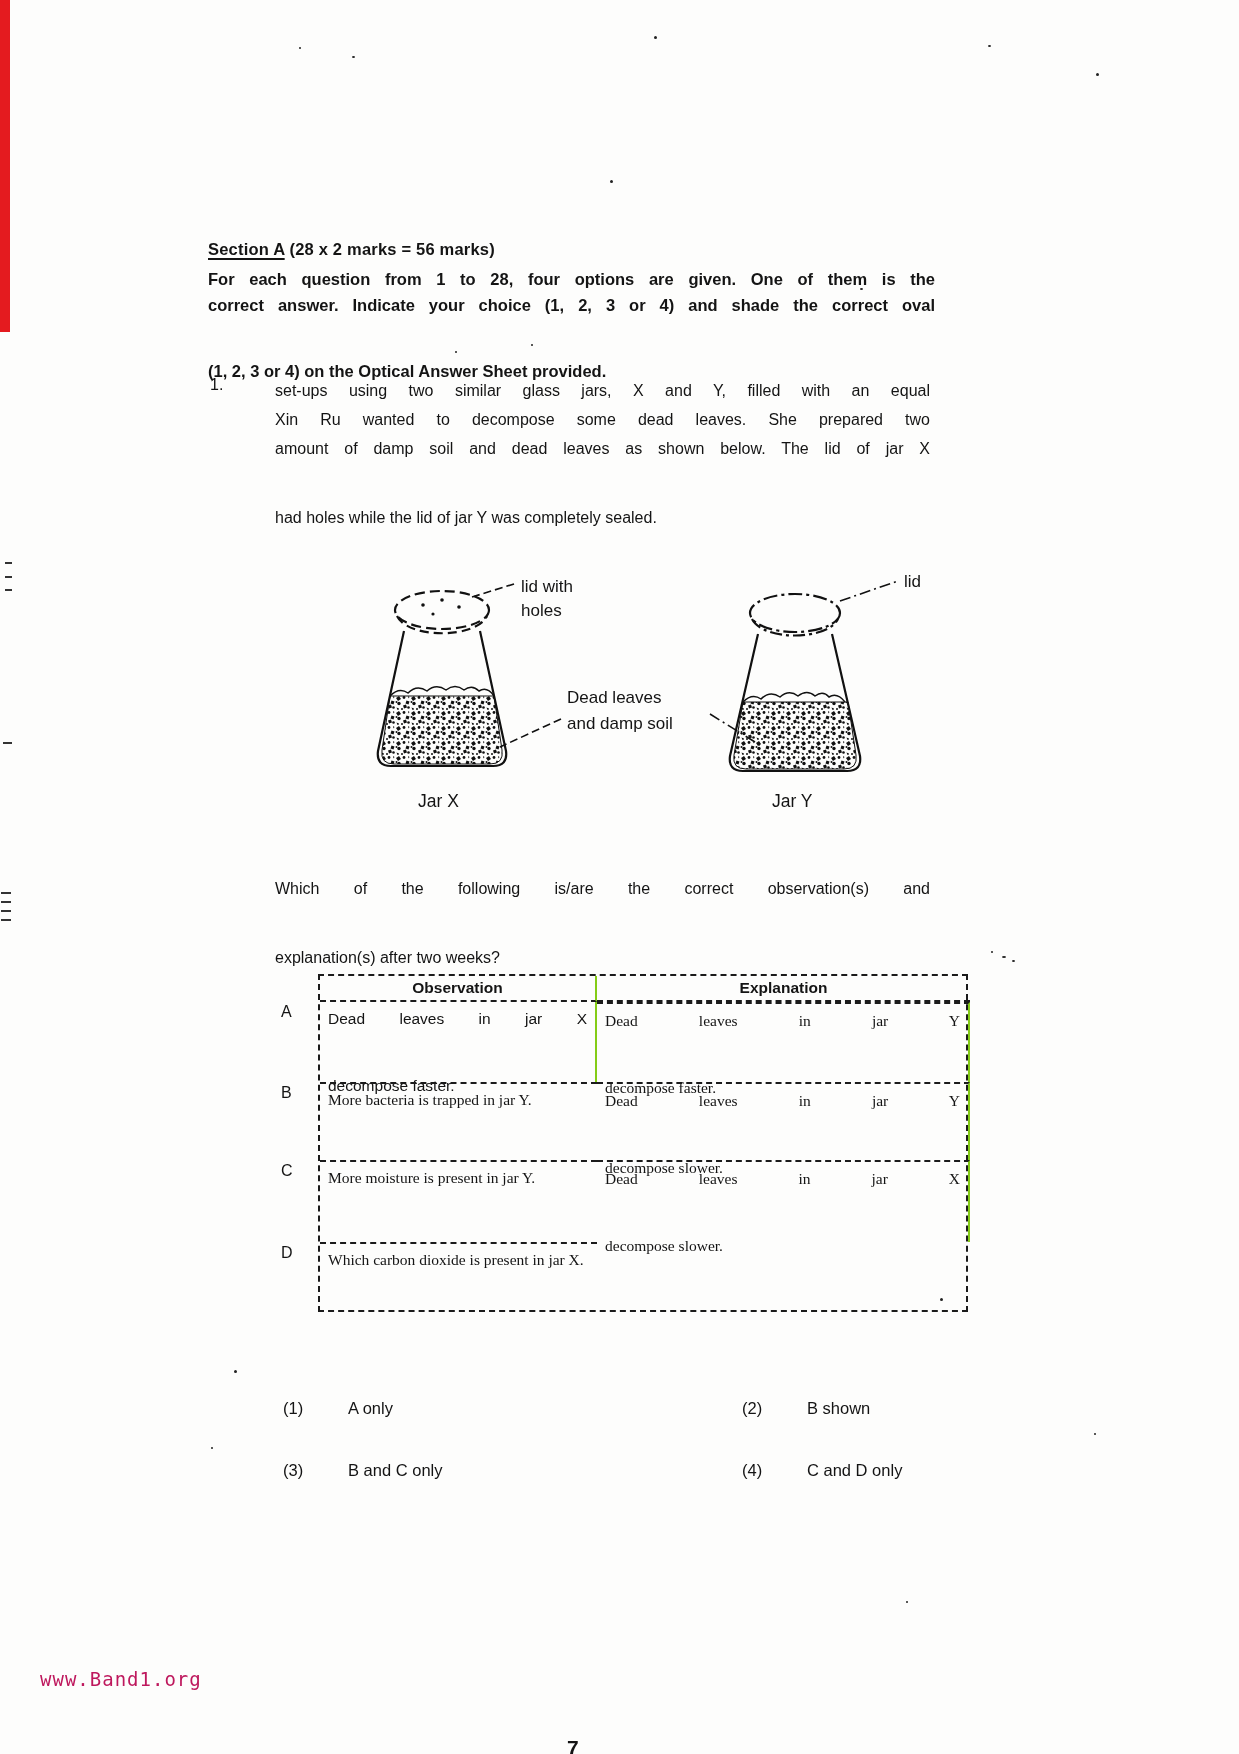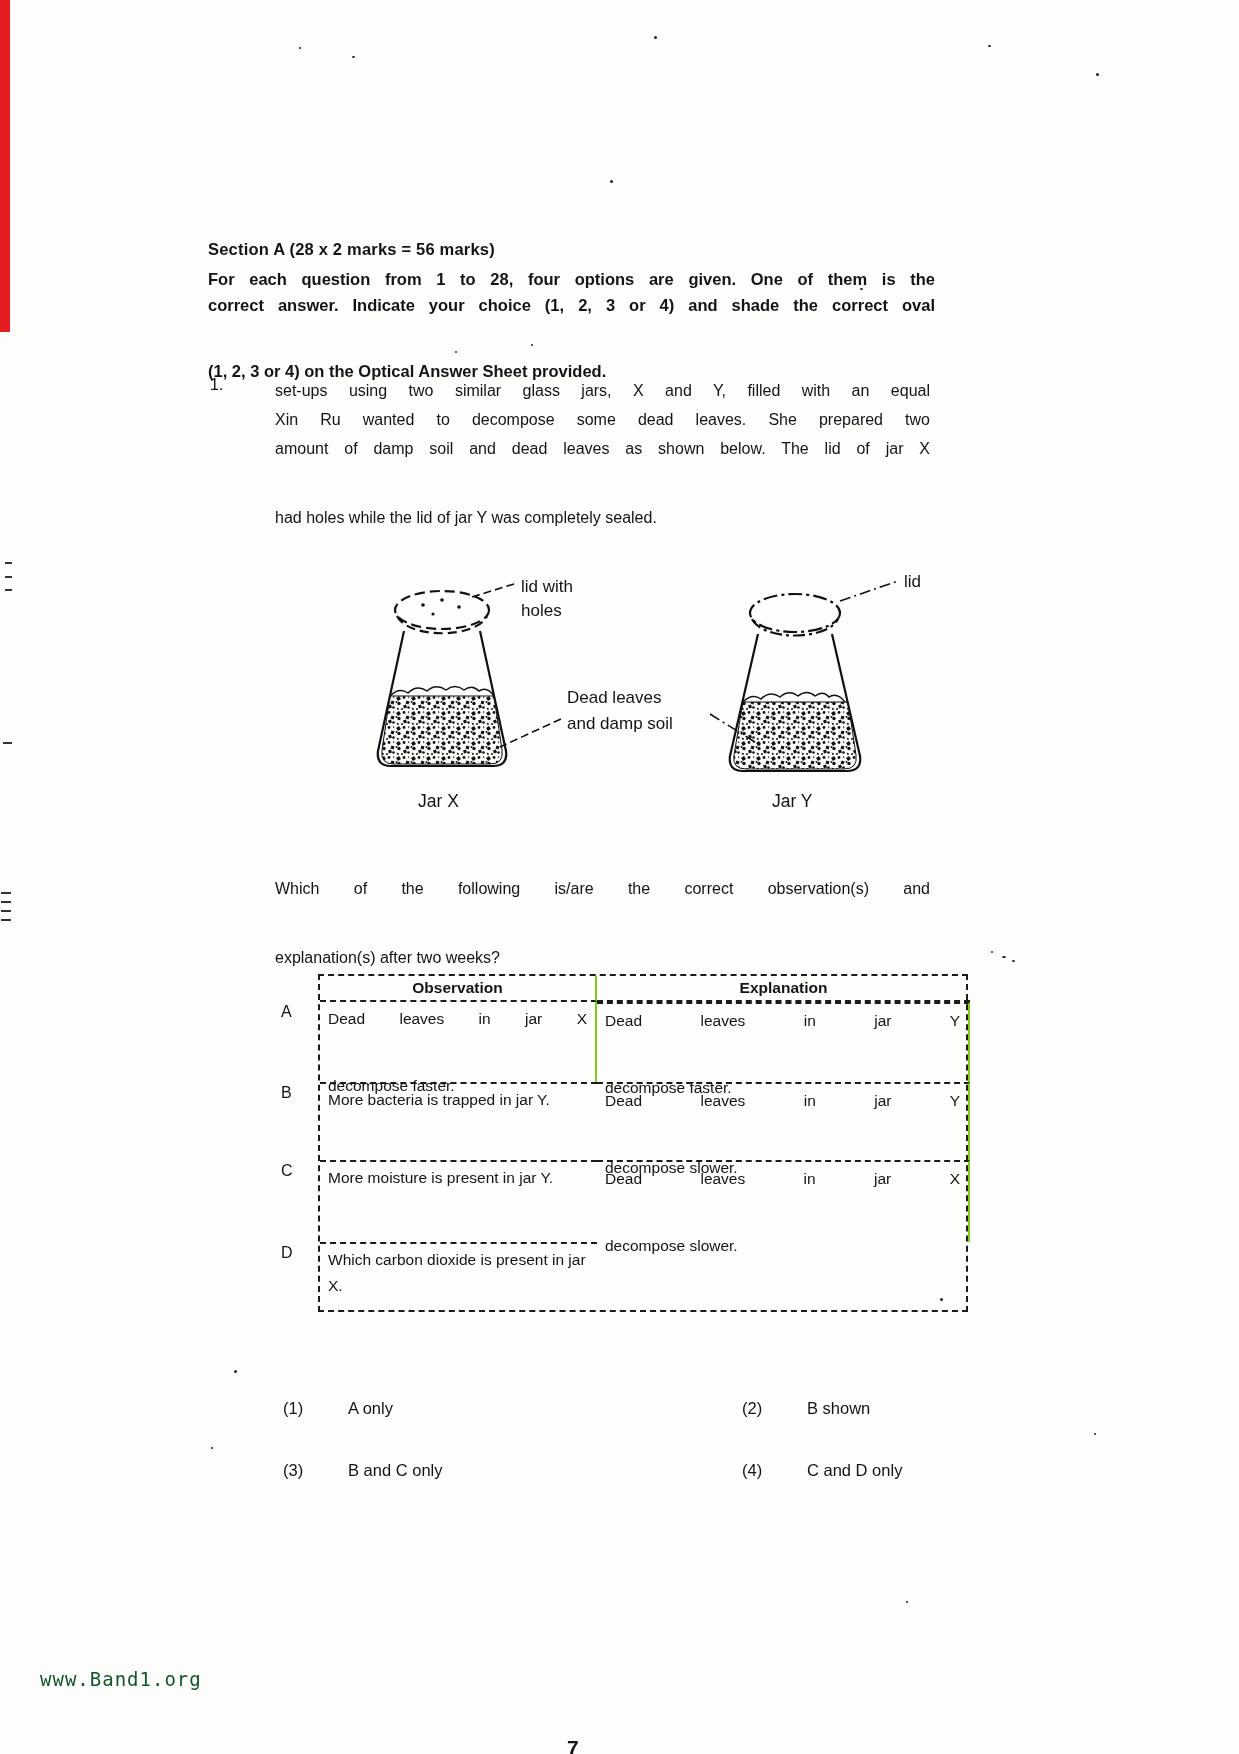--- a/index.html
+++ b/index.html
@@ -11,7 +11,7 @@
   .red-bar{position:absolute;left:0;top:0;width:10px;height:332px;background:#e41b1f;}
 
   .section-header{position:absolute;left:208px;top:240px;font-size:16.5px;font-weight:700;letter-spacing:.2px;white-space:nowrap;}
-  .section-title{text-decoration-thickness:1.6px;text-underline-offset:3px;}
+  .section-title{text-decoration:underline;text-decoration-thickness:1.6px;text-underline-offset:3px;}
 
   .instructions{position:absolute;left:208px;top:266px;width:727px;font-size:16.5px;font-weight:700;line-height:26px;}
 

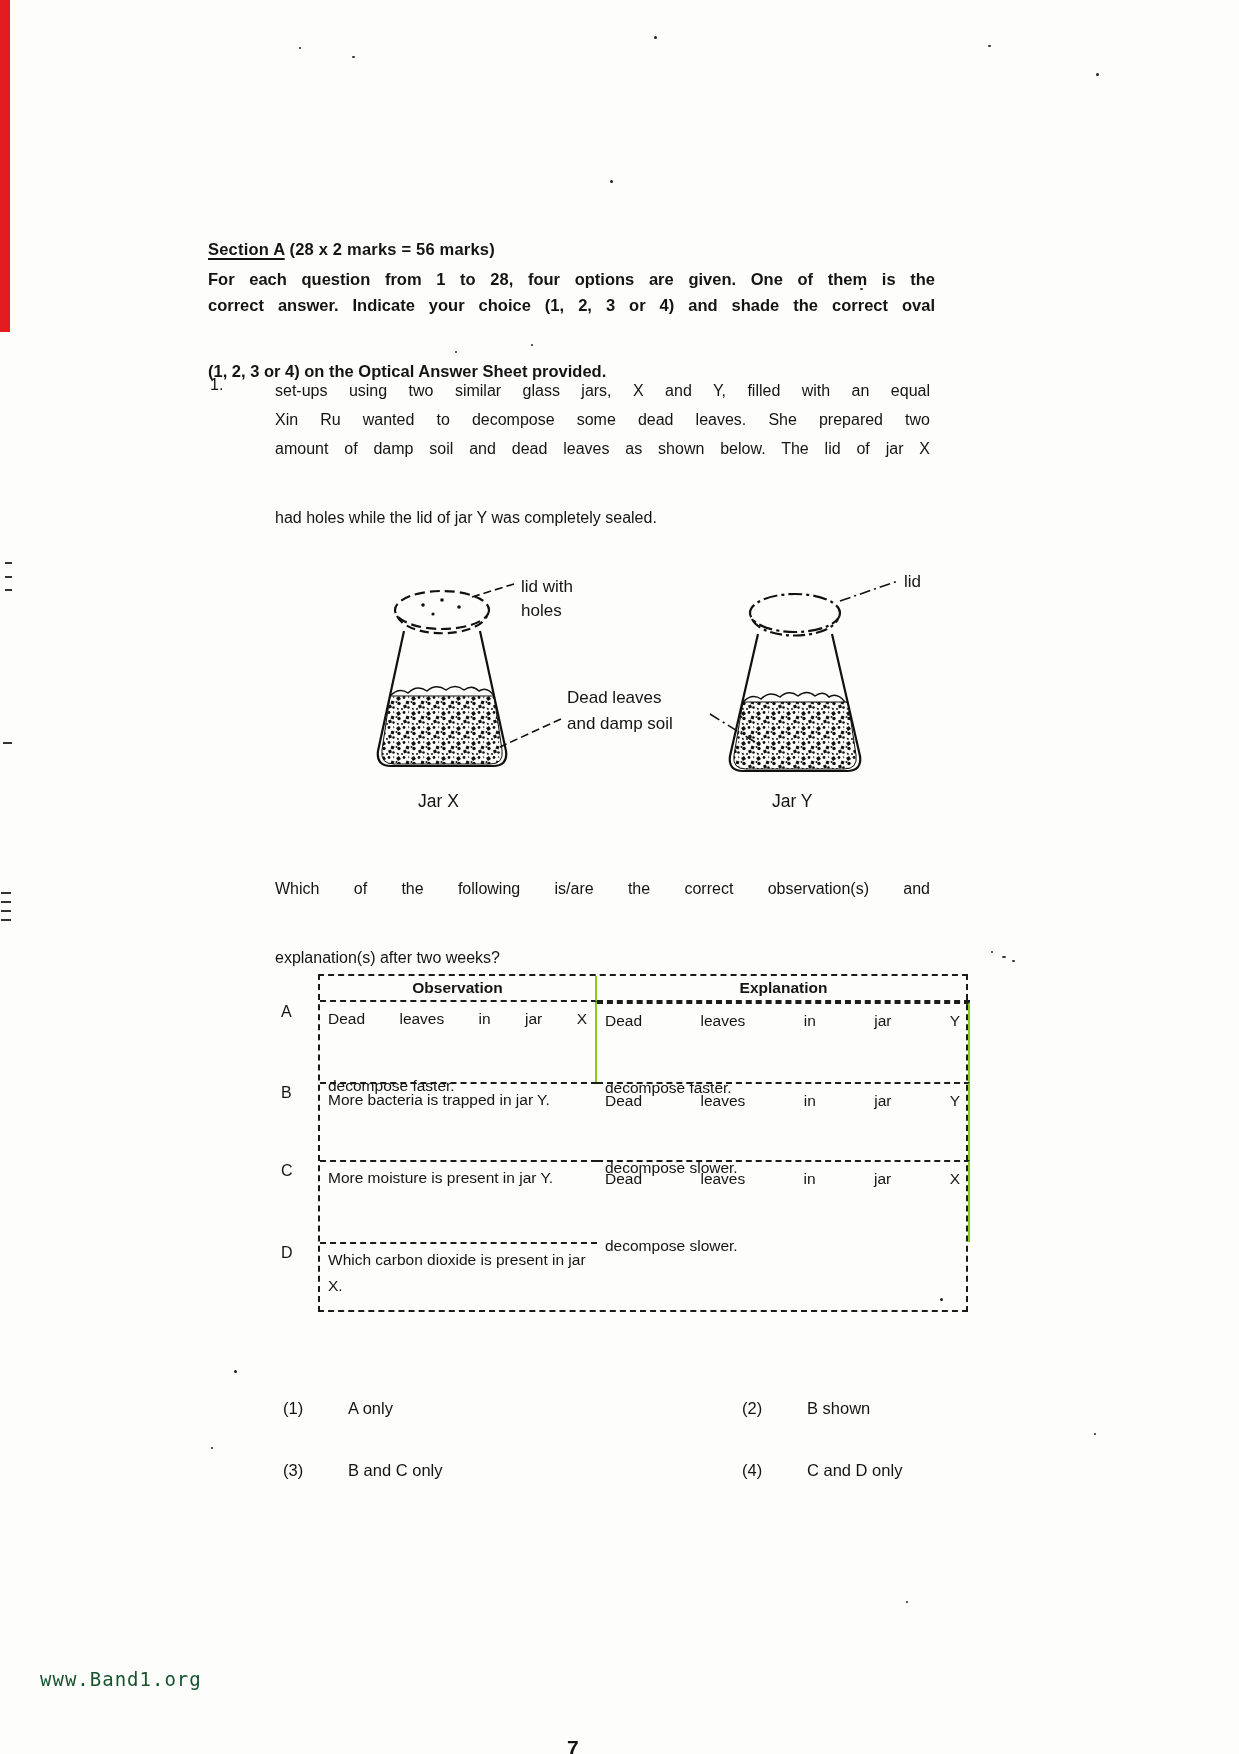--- a/index.html
+++ b/index.html
@@ -35,7 +35,7 @@
   .obs-col{border-right:2px solid #84cc16;}
   .th{font-weight:700;text-align:center;padding:1px 0;line-height:22px;}
   .th-b{border-bottom:2px dashed #1b1b1b;}
-  .row-sep{border-top:2px dashed #1b1b1b;}
+  .row-sep{border-top:2px dashed #1b1b1b;font-family:Liberation Serif, serif;}
   .obs-cell .jline{line-height:27px;}
   .row-letter{position:absolute;left:281px;font-size:16px;}
 

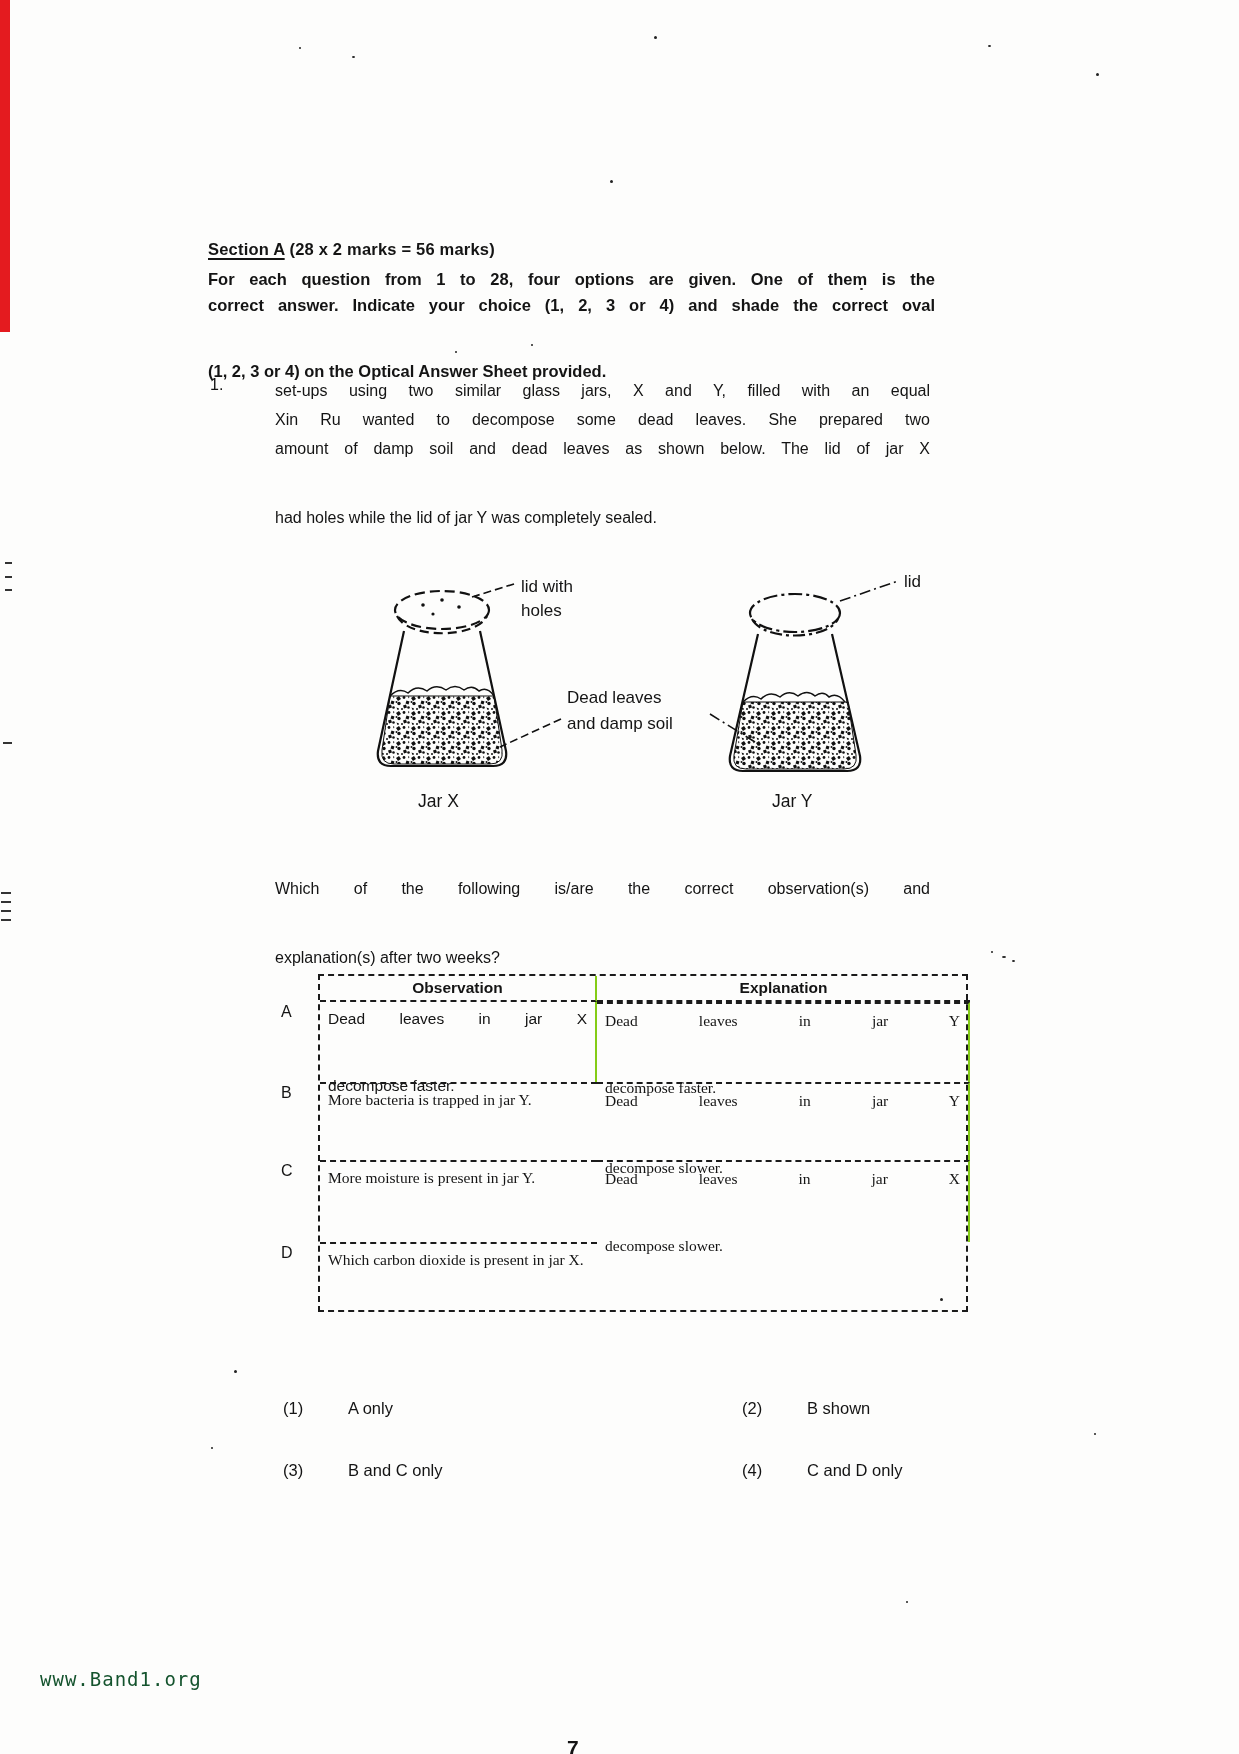--- a/index.html
+++ b/index.html
@@ -44,7 +44,7 @@
   .onum{display:inline-block;width:65px;}
 
   .footer{position:absolute;left:40px;top:1668px;font-family:"DejaVu Sans Mono",monospace;
-    font-size:19px;color:#14532d;letter-spacing:1px;}
+    font-size:19px;color:#be185d;letter-spacing:1px;}
   .pagenum{position:absolute;left:567px;top:1736px;font-size:21px;font-weight:700;}
 
   .sp{position:absolute;background:#222;border-radius:50%;}

